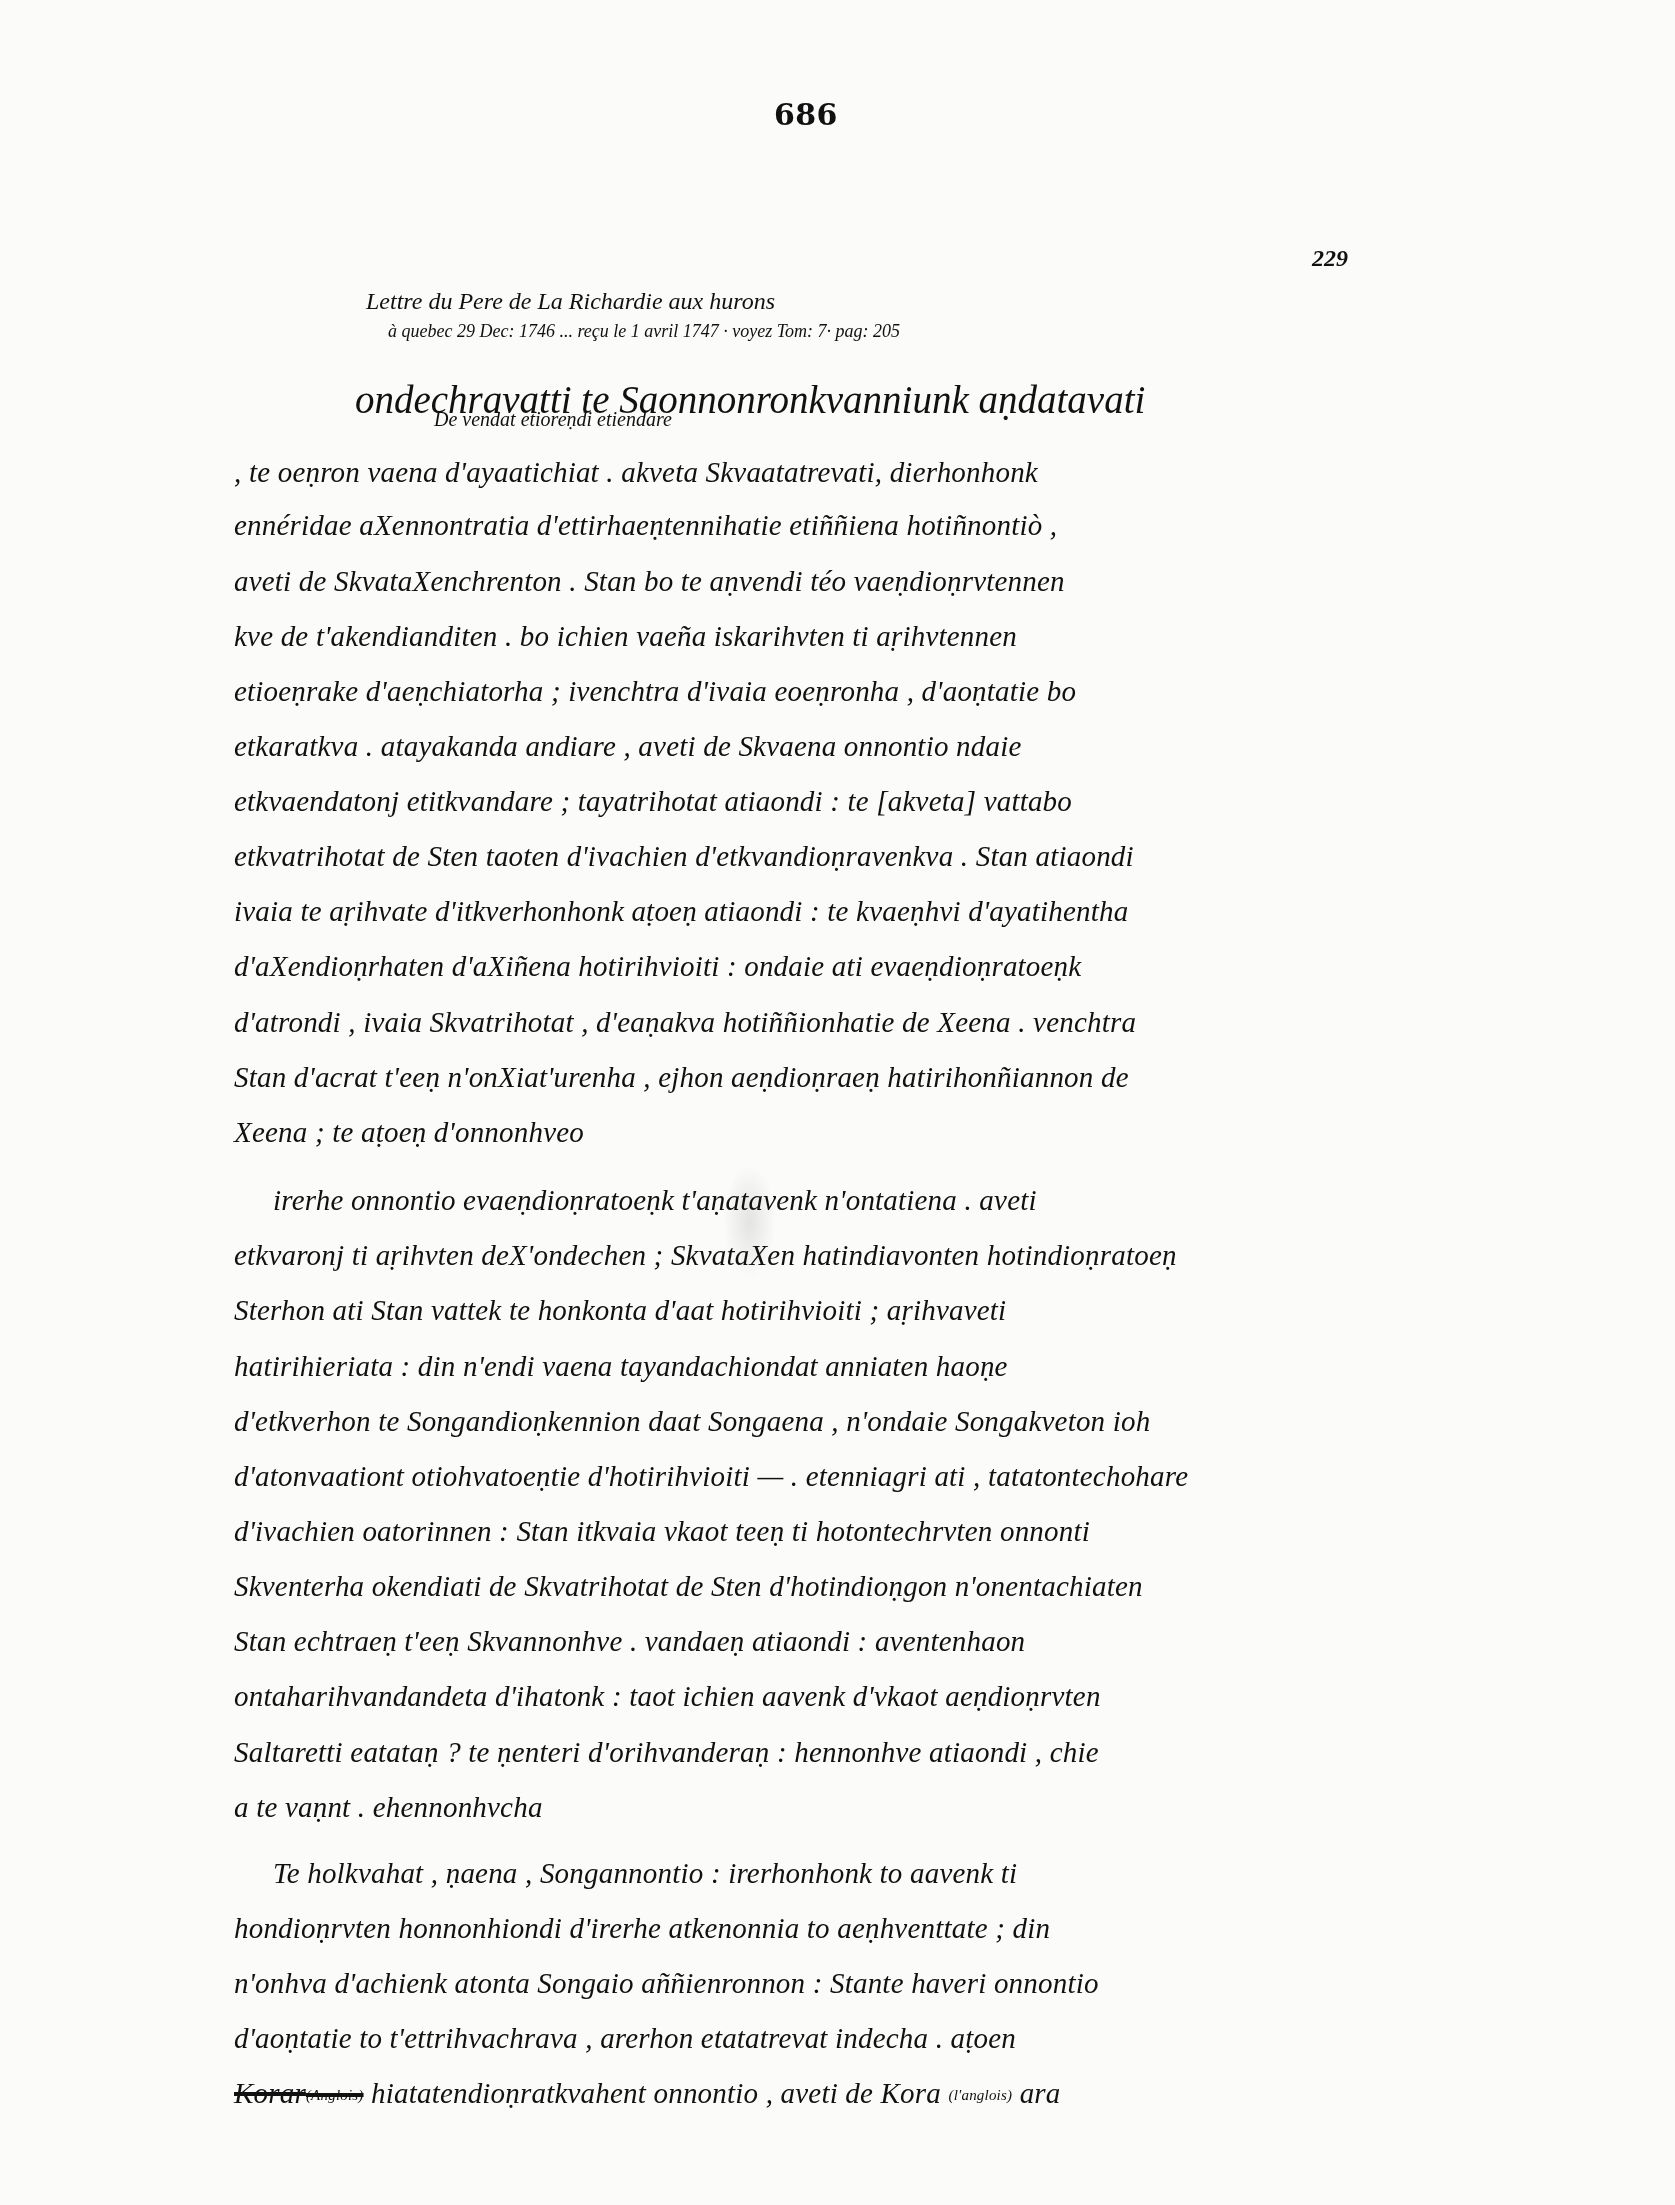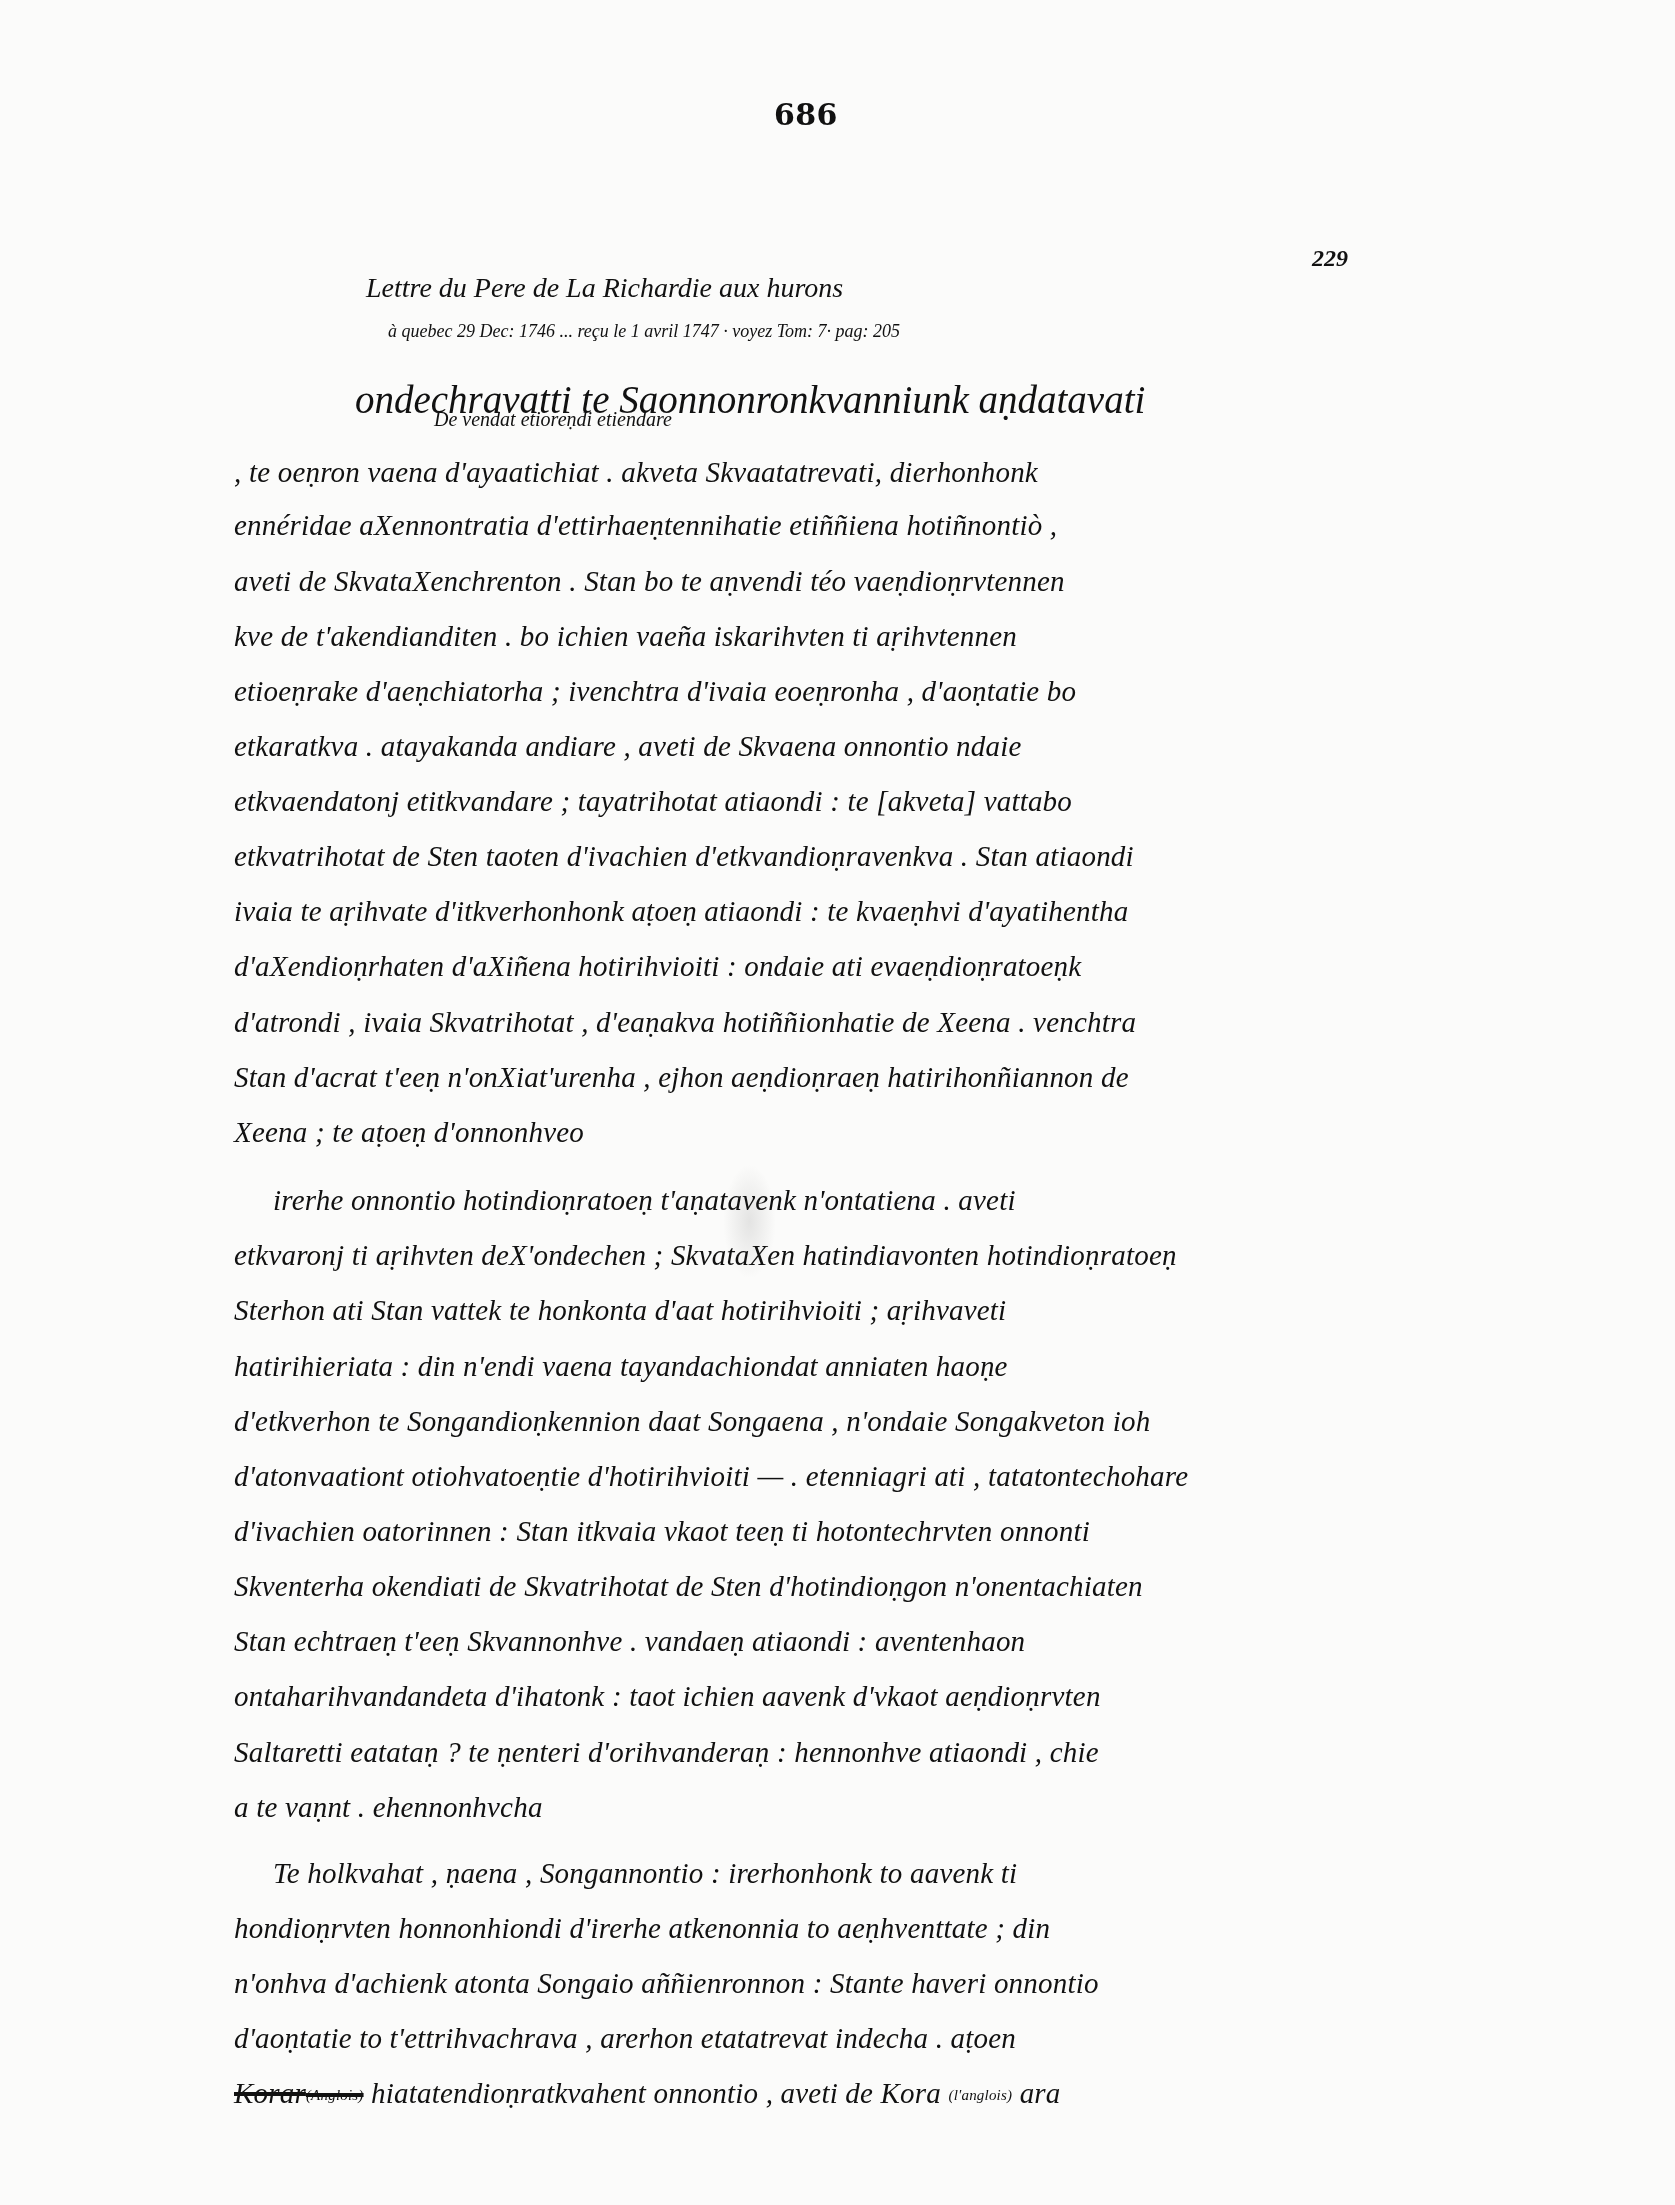--- a/index.html
+++ b/index.html
@@ -26,7 +26,7 @@
     white-space: nowrap;
     position: absolute;
   }
-  .title-1 { left: 366px; top: 272px; font-size: 28px; }
+  .title-1 { left: 366px; top: 288px; font-size: 24px; }
   .title-2 { left: 388px; top: 321px; font-size: 18px; }
   .heading-1 { left: 355px; top: 377px; font-size: 39px; }
   .heading-2 { left: 434px; top: 408px; font-size: 20px; }

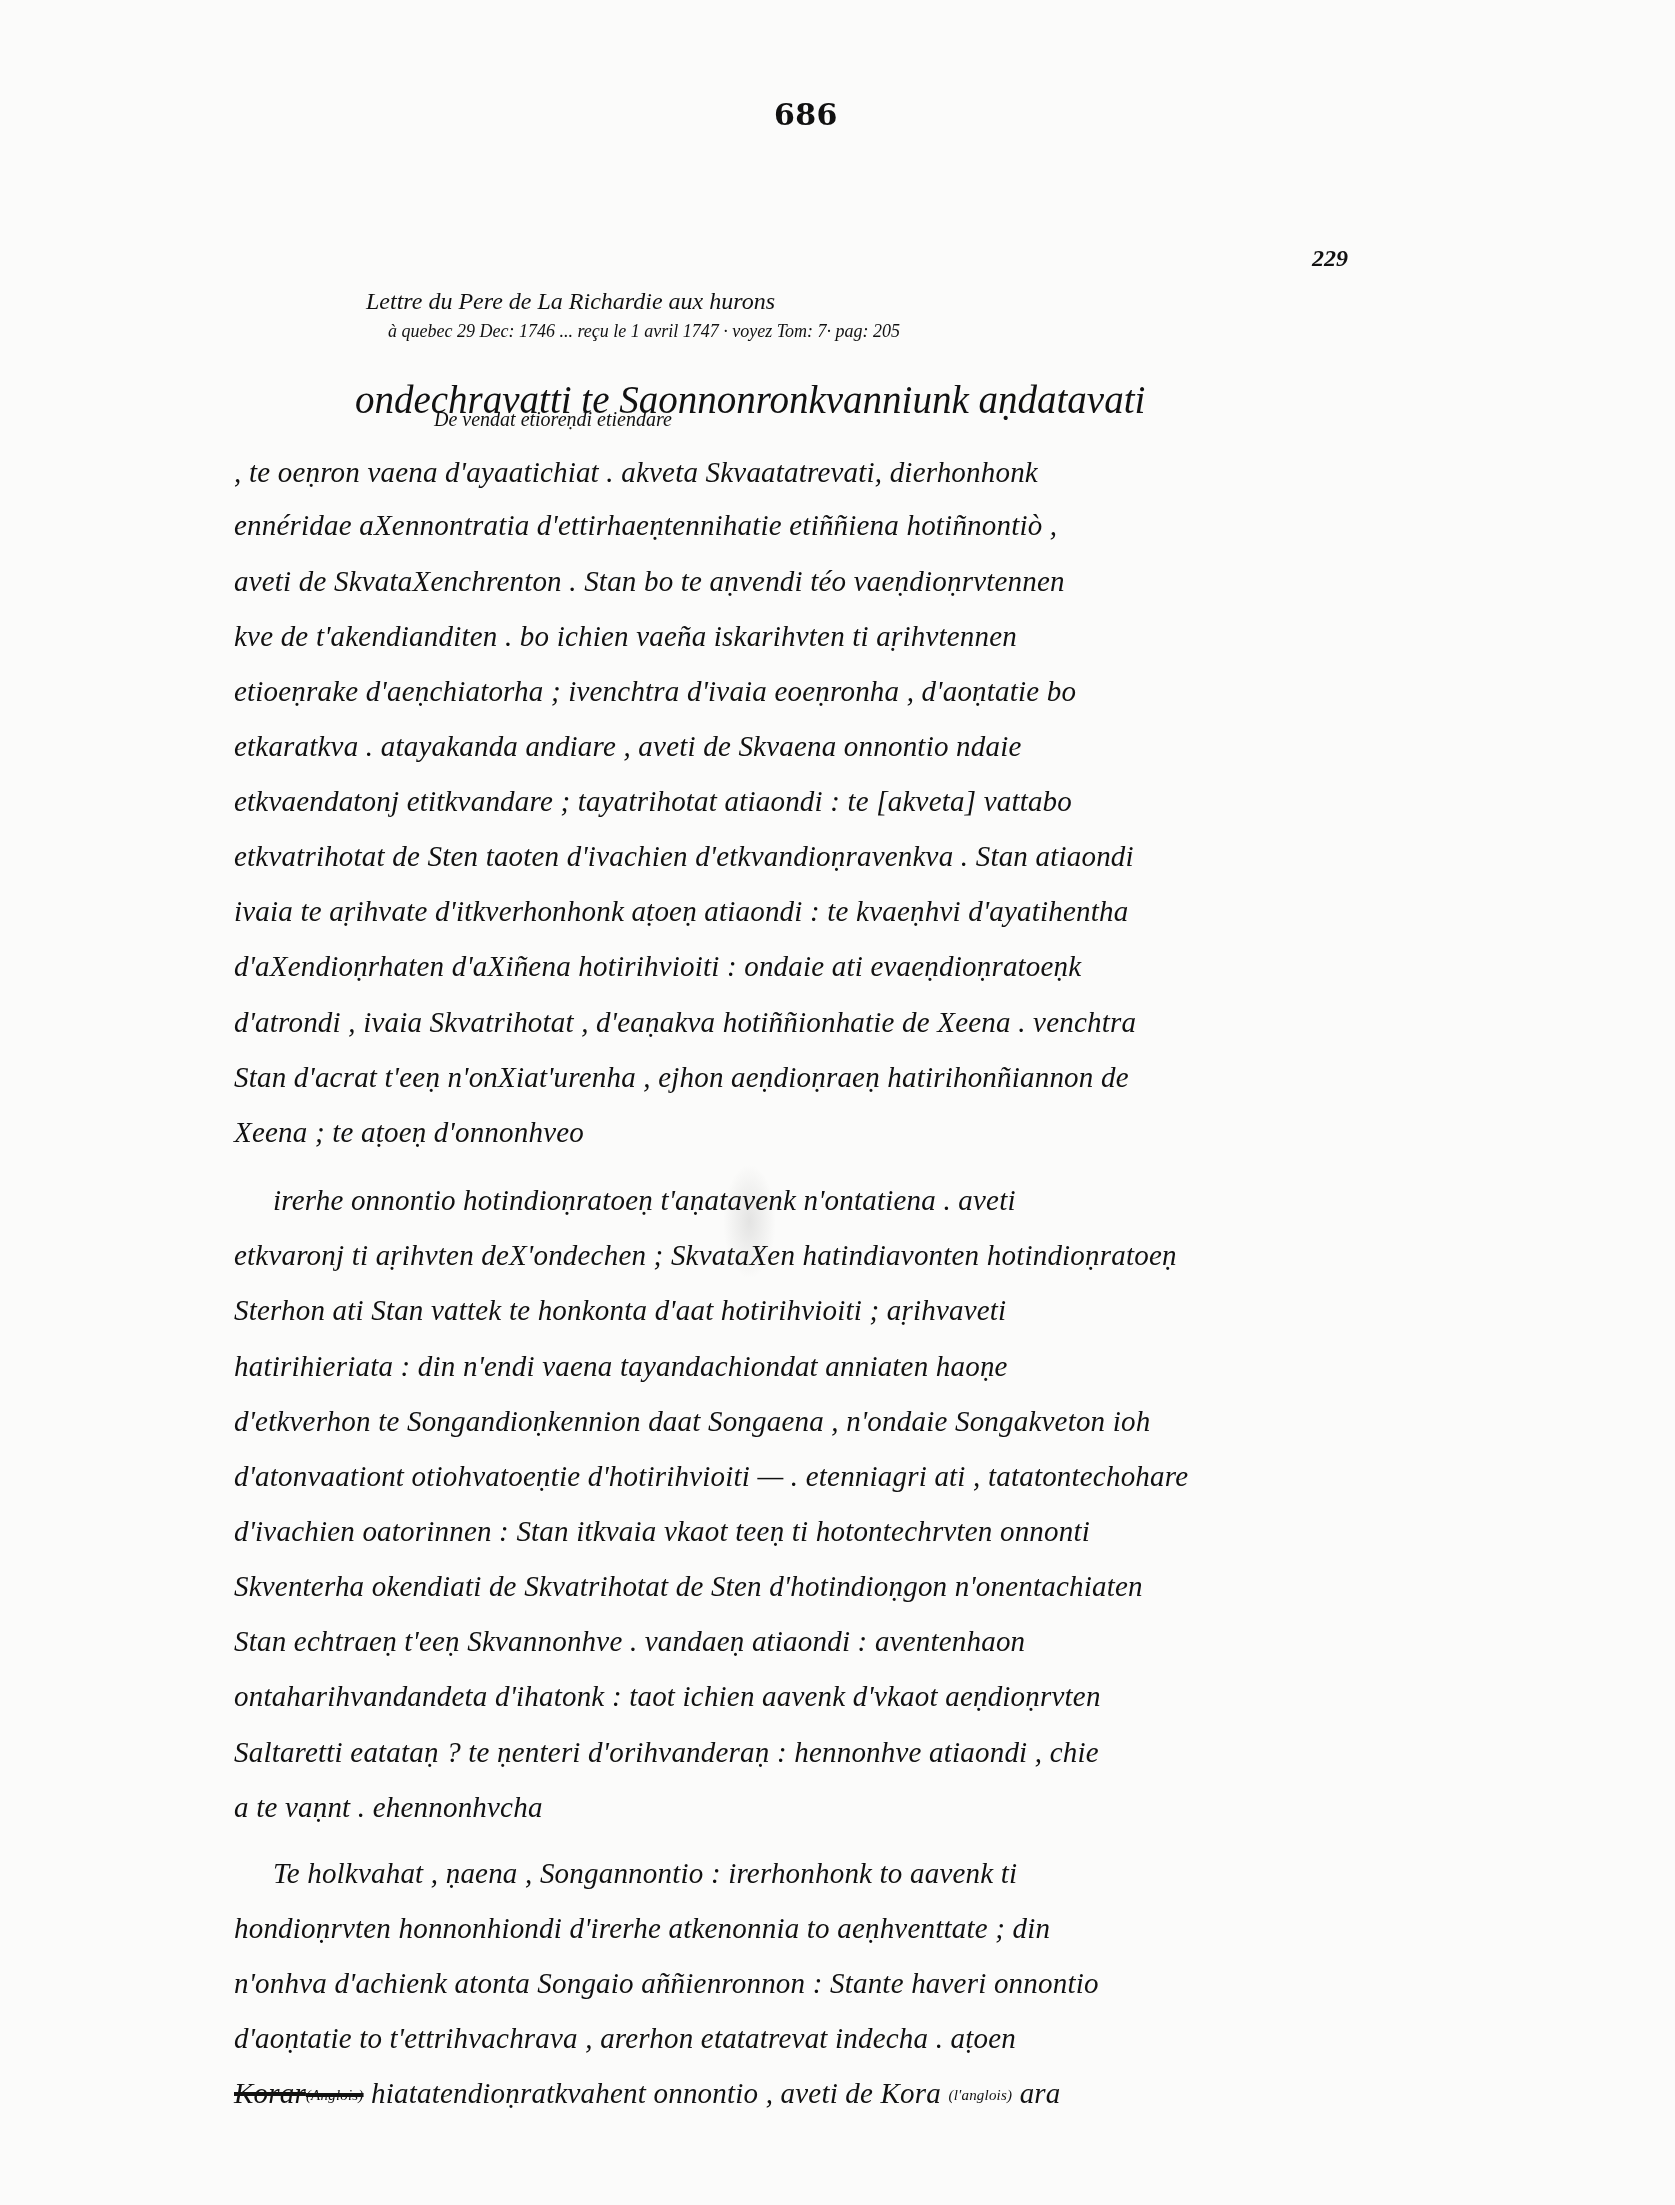--- a/index.html
+++ b/index.html
@@ -75,7 +75,7 @@
 </div>
 
 <div>
-  <div class="hand line indent" style="top:1184px">irerhe onnontio hotindioṇratoeṇ t'aṇatavenk n'ontatiena . aveti</div>
+  <div class="hand line indent" style="top:1184px">irerhe onnontio evaeṇdioṇratoeṇk t'aṇatavenk n'ontatiena . aveti</div>
   <div class="hand line" style="top:1239px">etkvaronj ti aṛihvten deX'ondechen ; SkvataXen hatindiavonten hotindioṇratoeṇ</div>
   <div class="hand line" style="top:1294px">Sterhon ati Stan vattek te honkonta d'aat hotirihvioiti ; aṛihvaveti</div>
   <div class="hand line" style="top:1350px">hatirihieriata : din n'endi vaena tayandachiondat anniaten haoṇe</div>

